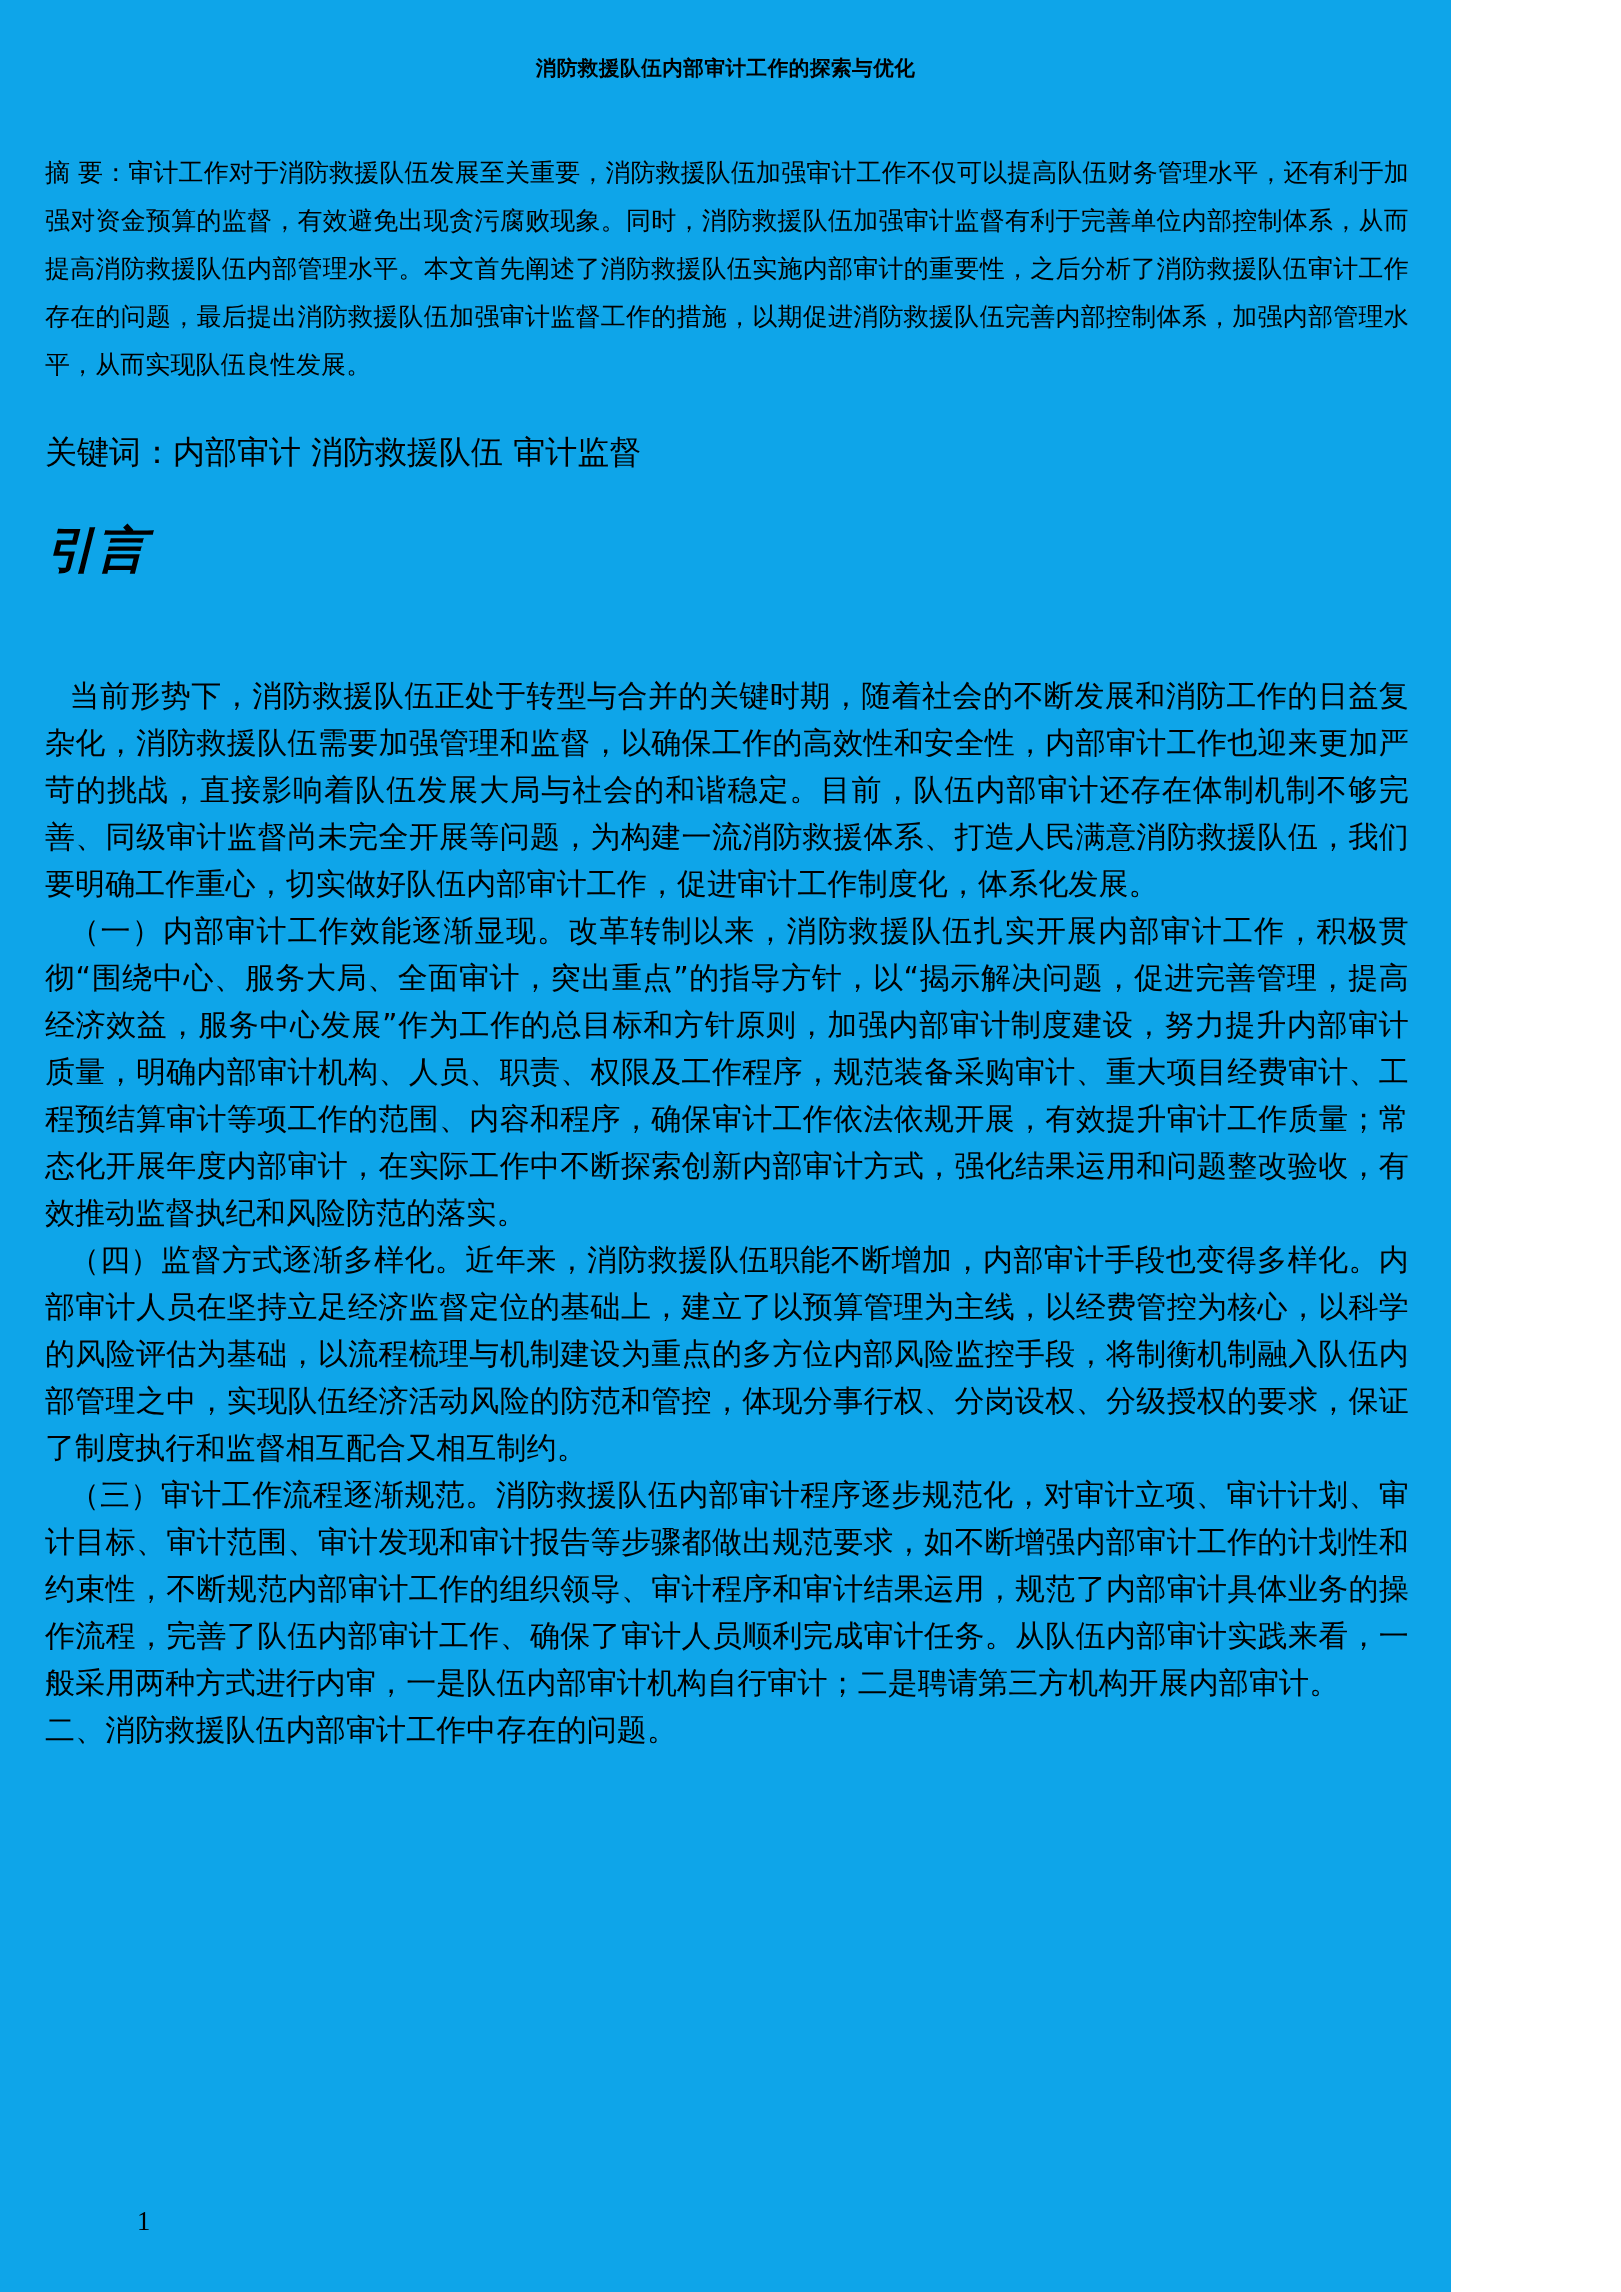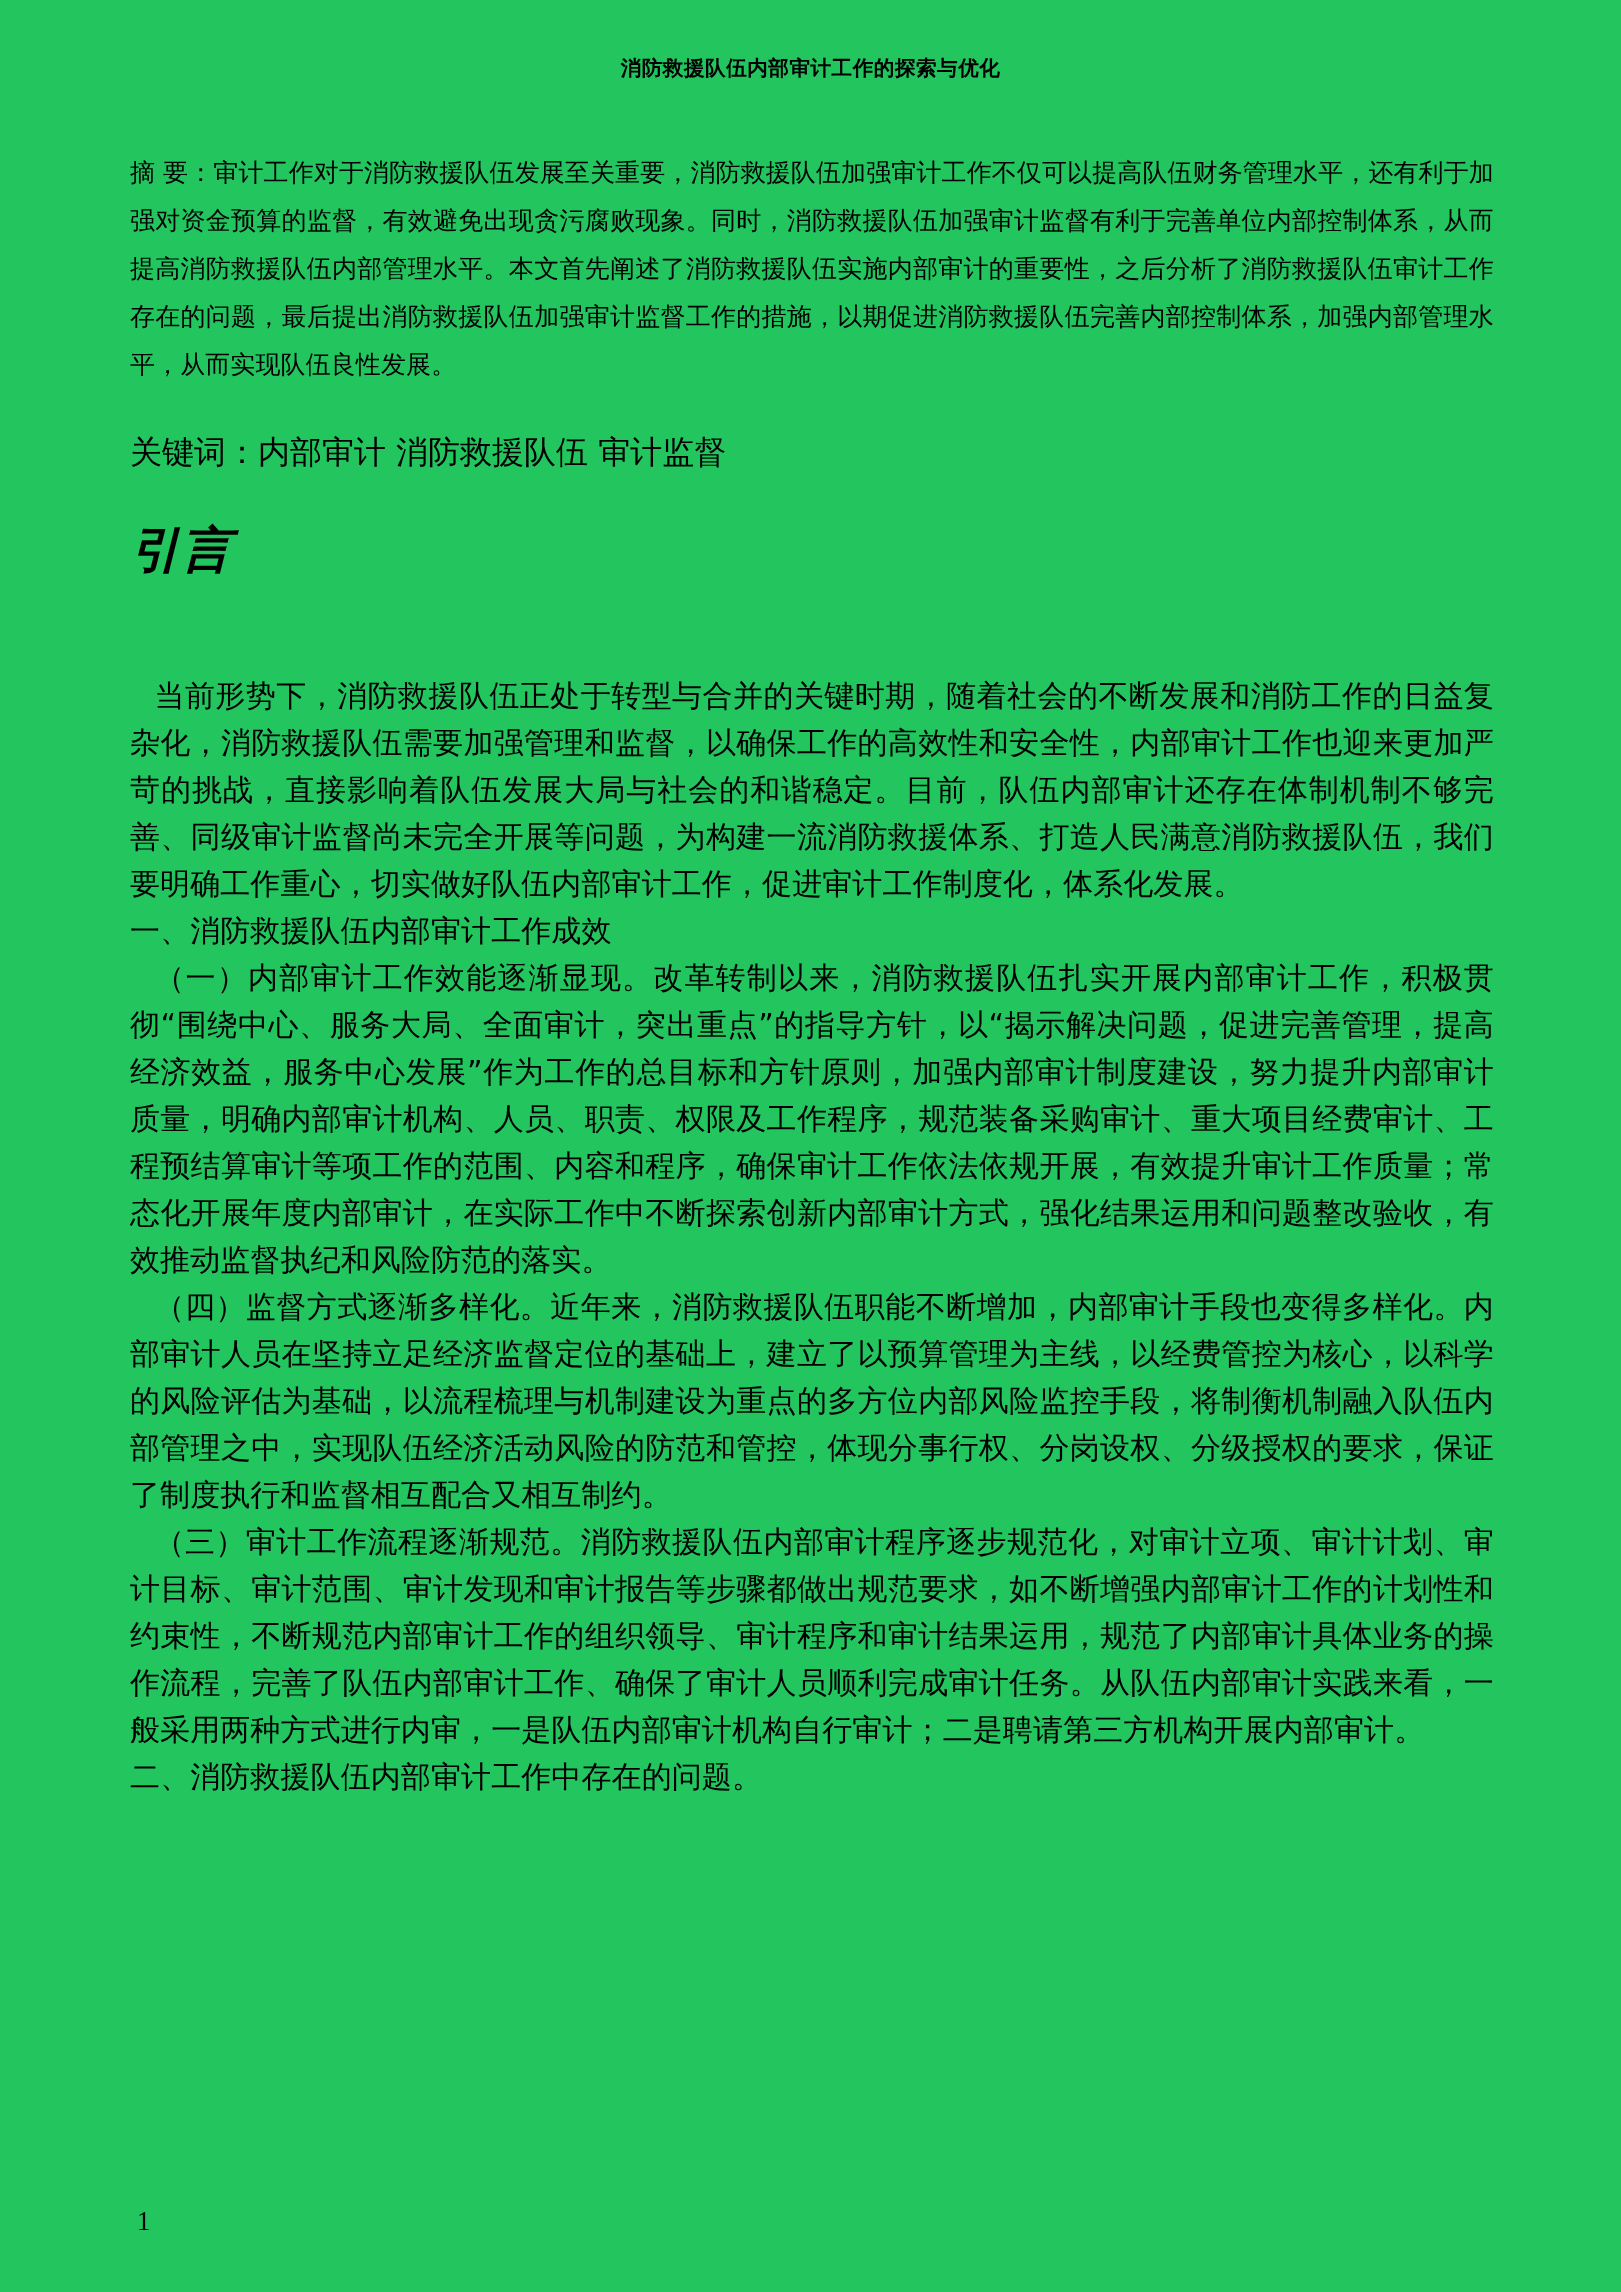--- a/index.html
+++ b/index.html
@@ -13,9 +13,9 @@
   }
   .page {
     position: relative;
-    width: 1621px;
+    width: 1451px;
     height: 2293px;
-    background: #22c55e;
+    background: #0ea5e9;
     box-sizing: border-box;
     padding: 0;
     overflow: hidden;

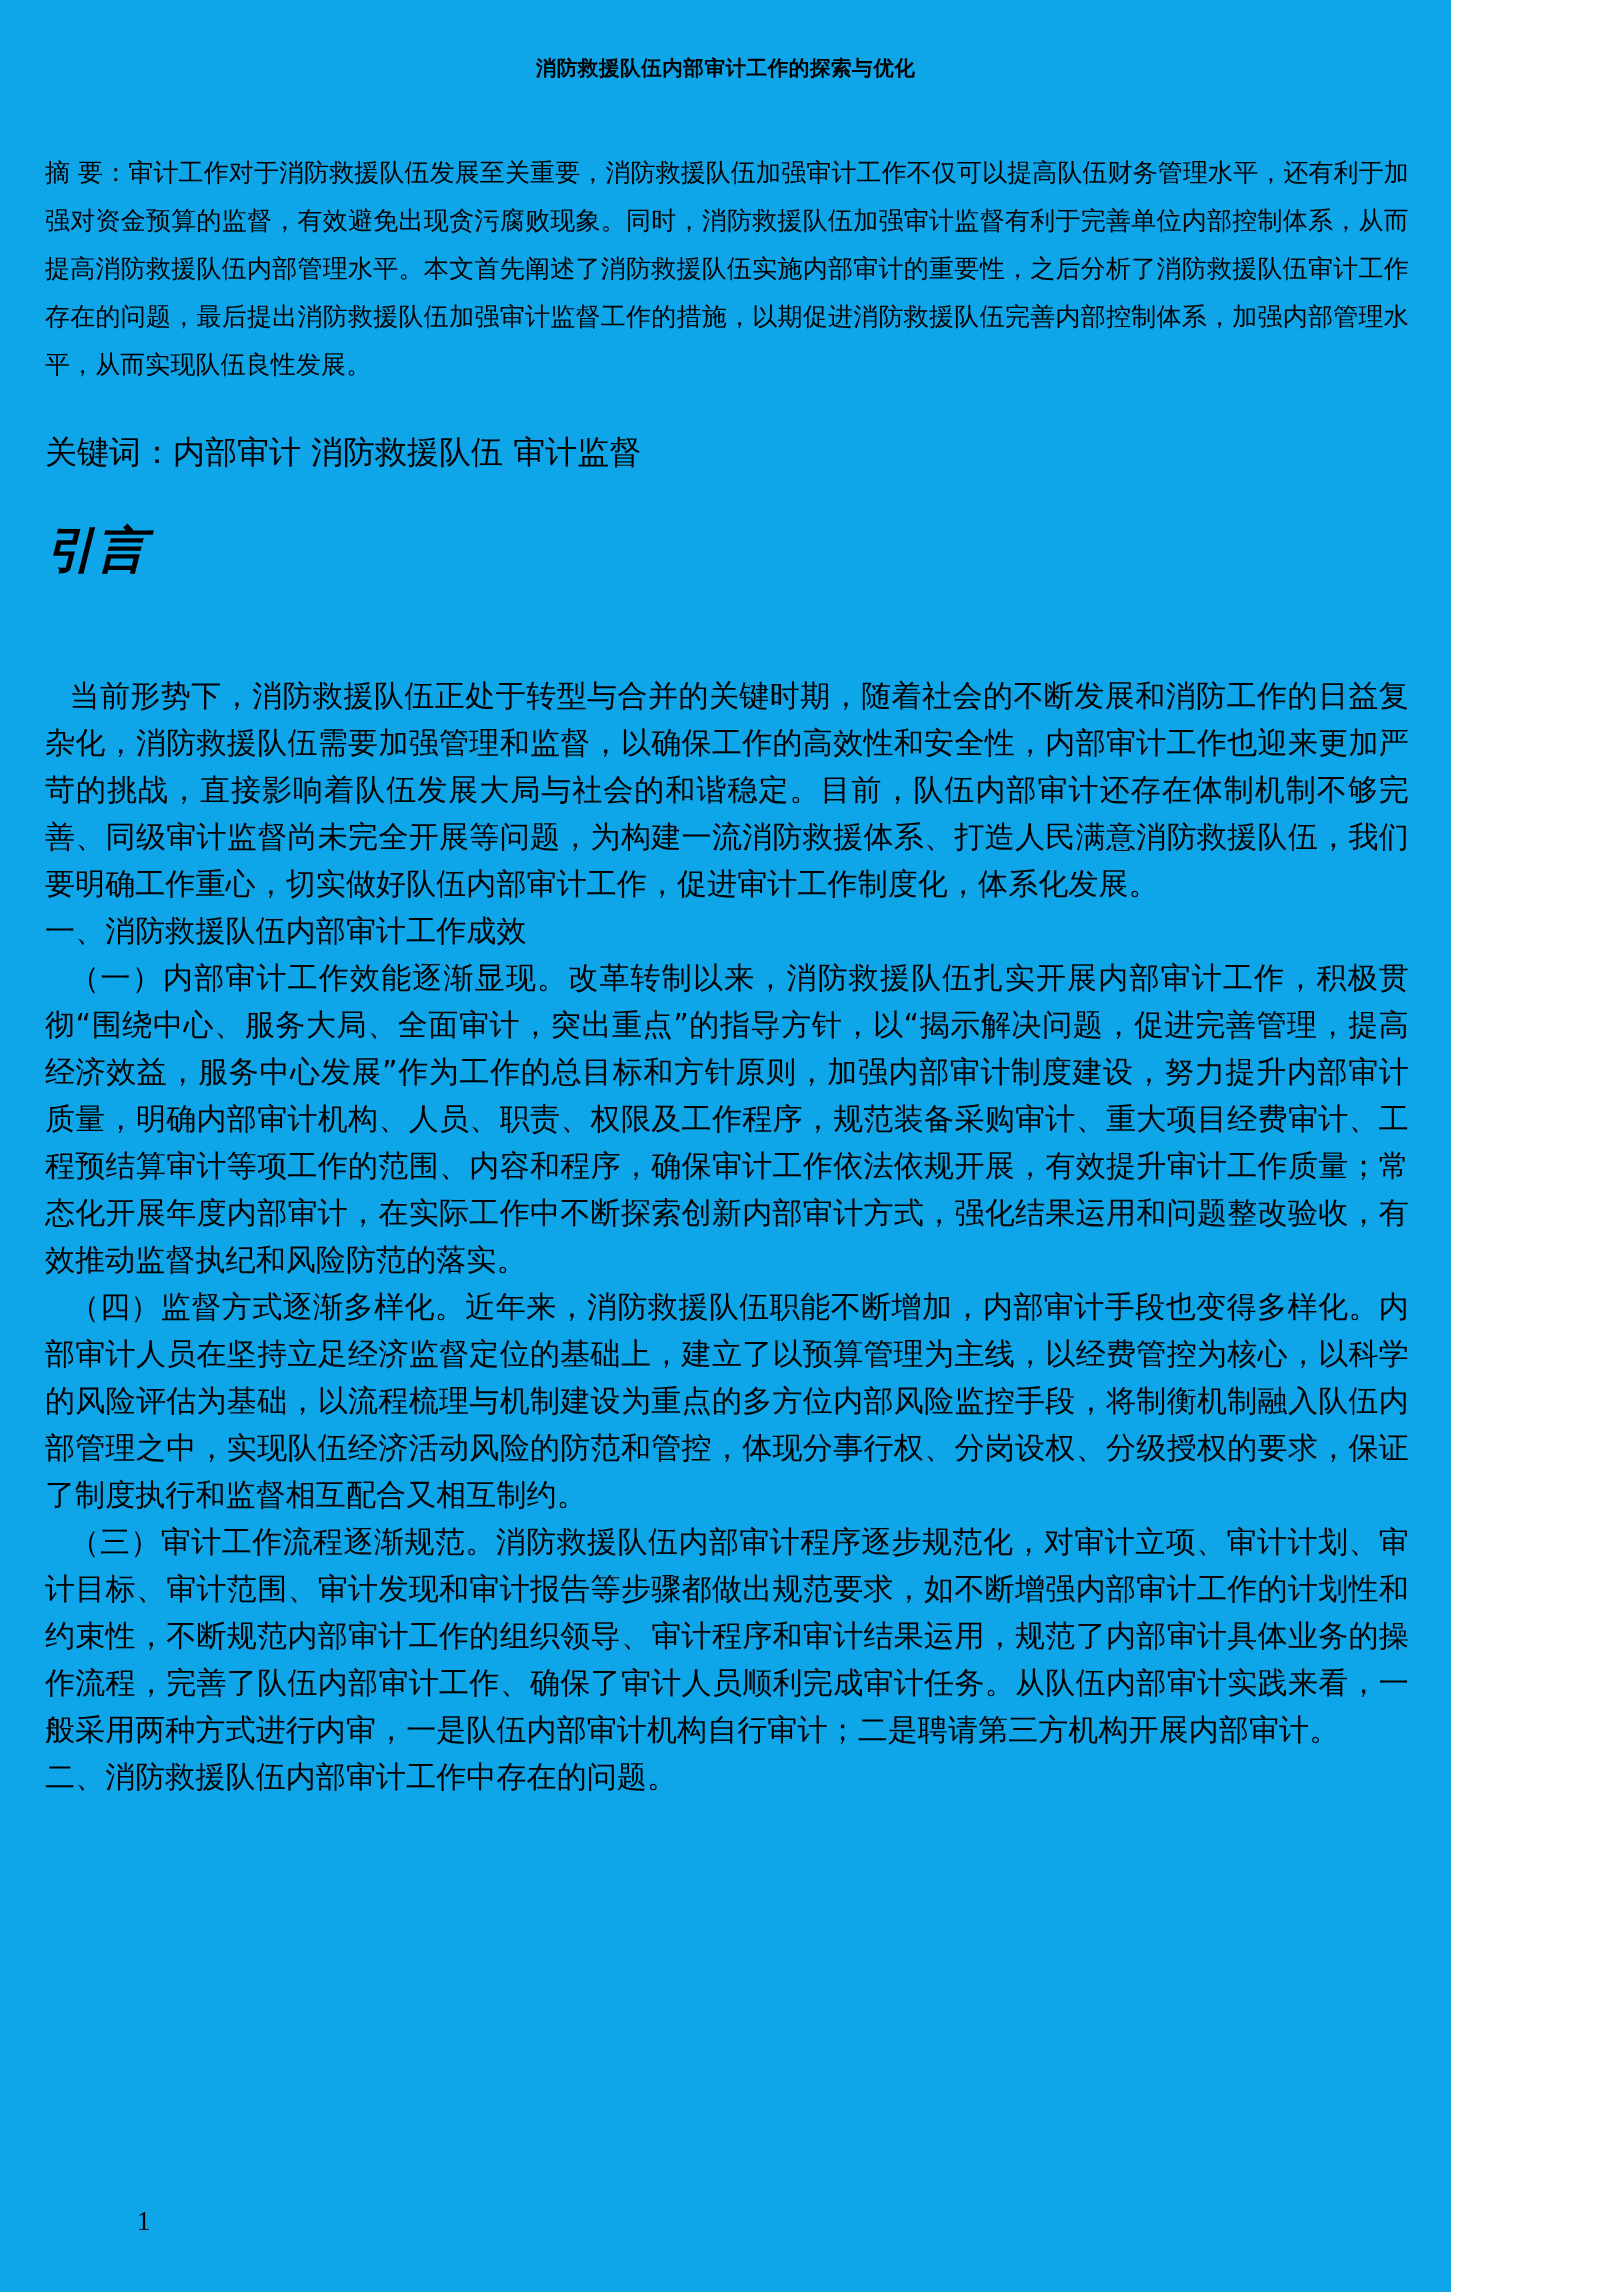--- a/index.html
+++ b/index.html
@@ -102,7 +102,6 @@
 
     <div class="body-block">
       <p class="para indent">当前形势下，消防救援队伍正处于转型与合并的关键时期，随着社会的不断发展和消防工作的日益复杂化，消防救援队伍需要加强管理和监督，以确保工作的高效性和安全性，内部审计工作也迎来更加严苛的挑战，直接影响着队伍发展大局与社会的和谐稳定。目前，队伍内部审计还存在体制机制不够完善、同级审计监督尚未完全开展等问题，为构建一流消防救援体系、打造人民满意消防救援队伍，我们要明确工作重心，切实做好队伍内部审计工作，促进审计工作制度化，体系化发展。</p>
-      <p class="heading-num">一、消防救援队伍内部审计工作成效</p>
       <p class="para indent">（一）内部审计工作效能逐渐显现。改革转制以来，消防救援队伍扎实开展内部审计工作，积极贯彻“围绕中心、服务大局、全面审计，突出重点”的指导方针，以“揭示解决问题，促进完善管理，提高经济效益，服务中心发展”作为工作的总目标和方针原则，加强内部审计制度建设，努力提升内部审计质量，明确内部审计机构、人员、职责、权限及工作程序，规范装备采购审计、重大项目经费审计、工程预结算审计等项工作的范围、内容和程序，确保审计工作依法依规开展，有效提升审计工作质量；常态化开展年度内部审计，在实际工作中不断探索创新内部审计方式，强化结果运用和问题整改验收，有效推动监督执纪和风险防范的落实。</p>
       <p class="para indent">（四）监督方式逐渐多样化。近年来，消防救援队伍职能不断增加，内部审计手段也变得多样化。内部审计人员在坚持立足经济监督定位的基础上，建立了以预算管理为主线，以经费管控为核心，以科学的风险评估为基础，以流程梳理与机制建设为重点的多方位内部风险监控手段，将制衡机制融入队伍内部管理之中，实现队伍经济活动风险的防范和管控，体现分事行权、分岗设权、分级授权的要求，保证了制度执行和监督相互配合又相互制约。</p>
       <p class="para indent">（三）审计工作流程逐渐规范。消防救援队伍内部审计程序逐步规范化，对审计立项、审计计划、审计目标、审计范围、审计发现和审计报告等步骤都做出规范要求，如不断增强内部审计工作的计划性和约束性，不断规范内部审计工作的组织领导、审计程序和审计结果运用，规范了内部审计具体业务的操作流程，完善了队伍内部审计工作、确保了审计人员顺利完成审计任务。从队伍内部审计实践来看，一般采用两种方式进行内审，一是队伍内部审计机构自行审计；二是聘请第三方机构开展内部审计。</p>

